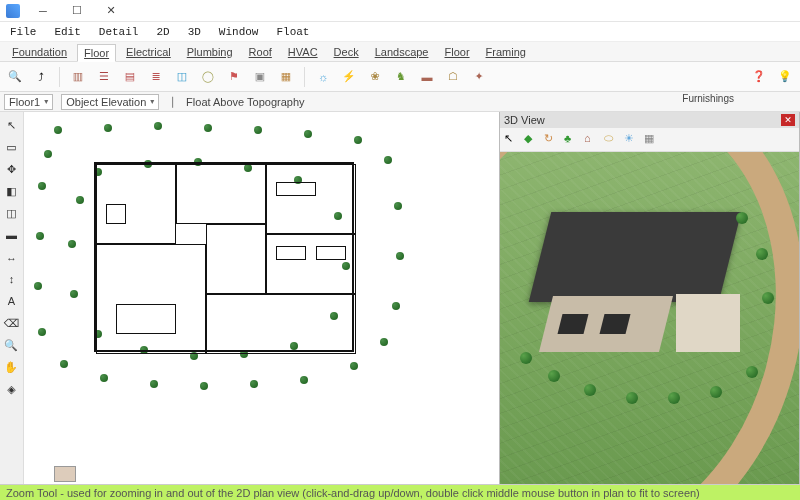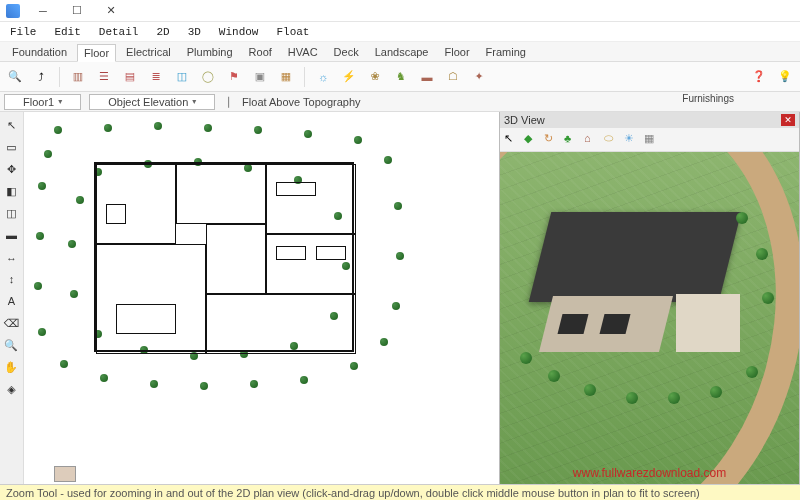--- a/index.html
+++ b/index.html
@@ -14,7 +14,7 @@
 .menubar span { cursor: pointer; padding: 2px 4px; font-family: Liberation Mono, monospace; }
 
 .tabbar { height: 20px; display: flex; align-items: center; padding: 0 6px; gap: 4px; background: #f6f6f6; border-bottom: 1px solid #ddd; font-size: 10px; }
-.tabbar .tab { padding: 2px 6px; cursor: pointer; color: #444; }
+.tabbar .tab { padding: 2px 6px; cursor: pointer; color: #444; text-decoration: underline; }
 .tabbar .tab.active { background: #fff; border: 1px solid #ccc; border-bottom: 1px solid #fff; position: relative; top: 1px; }
 
 .maintool { height: 30px; display: flex; align-items: center; padding: 0 4px; gap: 4px; background: #fafafa; border-bottom: 1px solid #ddd; }

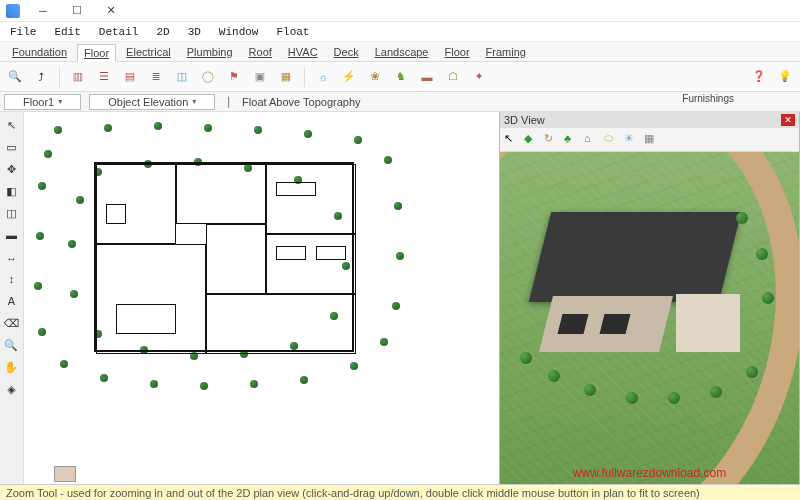--- a/index.html
+++ b/index.html
@@ -23,7 +23,7 @@
 .maintool .spacer { flex: 1; }
 
 .subbar { height: 20px; display: flex; align-items: center; padding: 0 4px; gap: 8px; background: #f6f6f6; border-bottom: 1px solid #ddd; font-size: 10px; color: #444; }
-.subbar .combo { border: 1px solid #bbb; background: #fff; padding: 1px 18px; display: flex; align-items: center; gap: 4px; cursor: pointer; }
+.subbar .combo { border: 1px solid #bbb; background: #fff; padding: 1px 4px; display: flex; align-items: center; gap: 4px; cursor: pointer; }
 .subbar .combo::after { content: "▾"; font-size: 8px; color: #666; }
 .rightlbl { position: absolute; right: 62px; top: 92px; font-size: 10px; color: #444; background: #f6f6f6; padding: 1px 4px; }
 

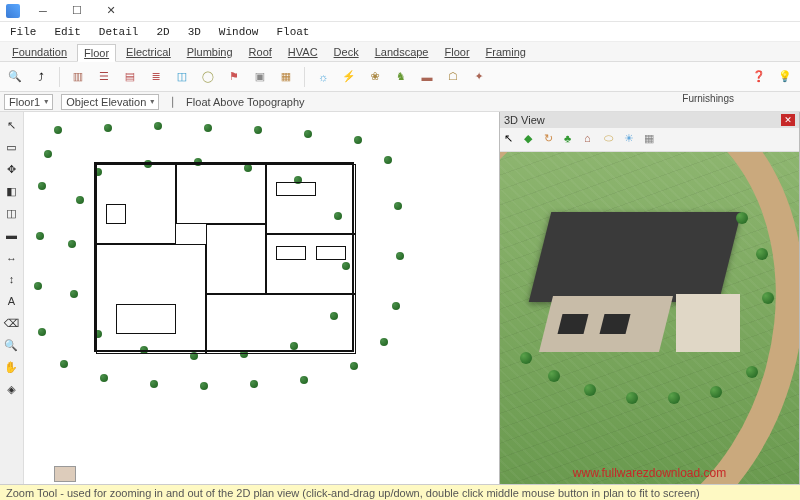--- a/index.html
+++ b/index.html
@@ -254,7 +254,6 @@
         <div class="sh" style="left:256px;top:96px"></div>
         <div class="sh" style="left:236px;top:60px"></div>
       </div>
-      <div class="watermark">www.fullwarezdownload.com</div>
     </div>
   </div>
 

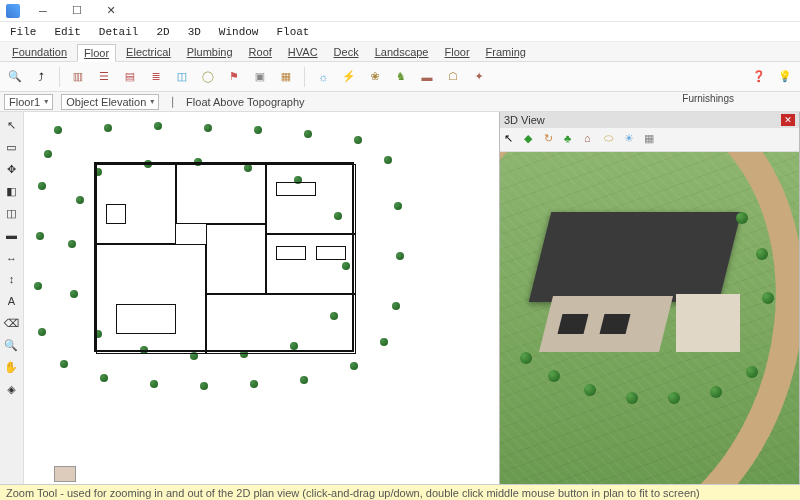--- a/index.html
+++ b/index.html
@@ -64,7 +64,7 @@
 .rightpanel .th { width: 100%; height: 44px; background: linear-gradient(#8a5a3a,#5a3a1a); border: 1px solid #999; cursor: pointer; }
 .rightpanel .th:first-child { background: linear-gradient(#6fa0d6,#3a6fa8); }
 
-.statusbar { height: 16px; background: #fef9c3; border-top: 1px solid #ccc; font-size: 9px; color: #555; padding: 1px 6px; display: flex; align-items: center; }
+.statusbar { height: 16px; background: #bef264; border-top: 1px solid #ccc; font-size: 9px; color: #555; padding: 1px 6px; display: flex; align-items: center; }
 </style>
 </head>
 <body>

